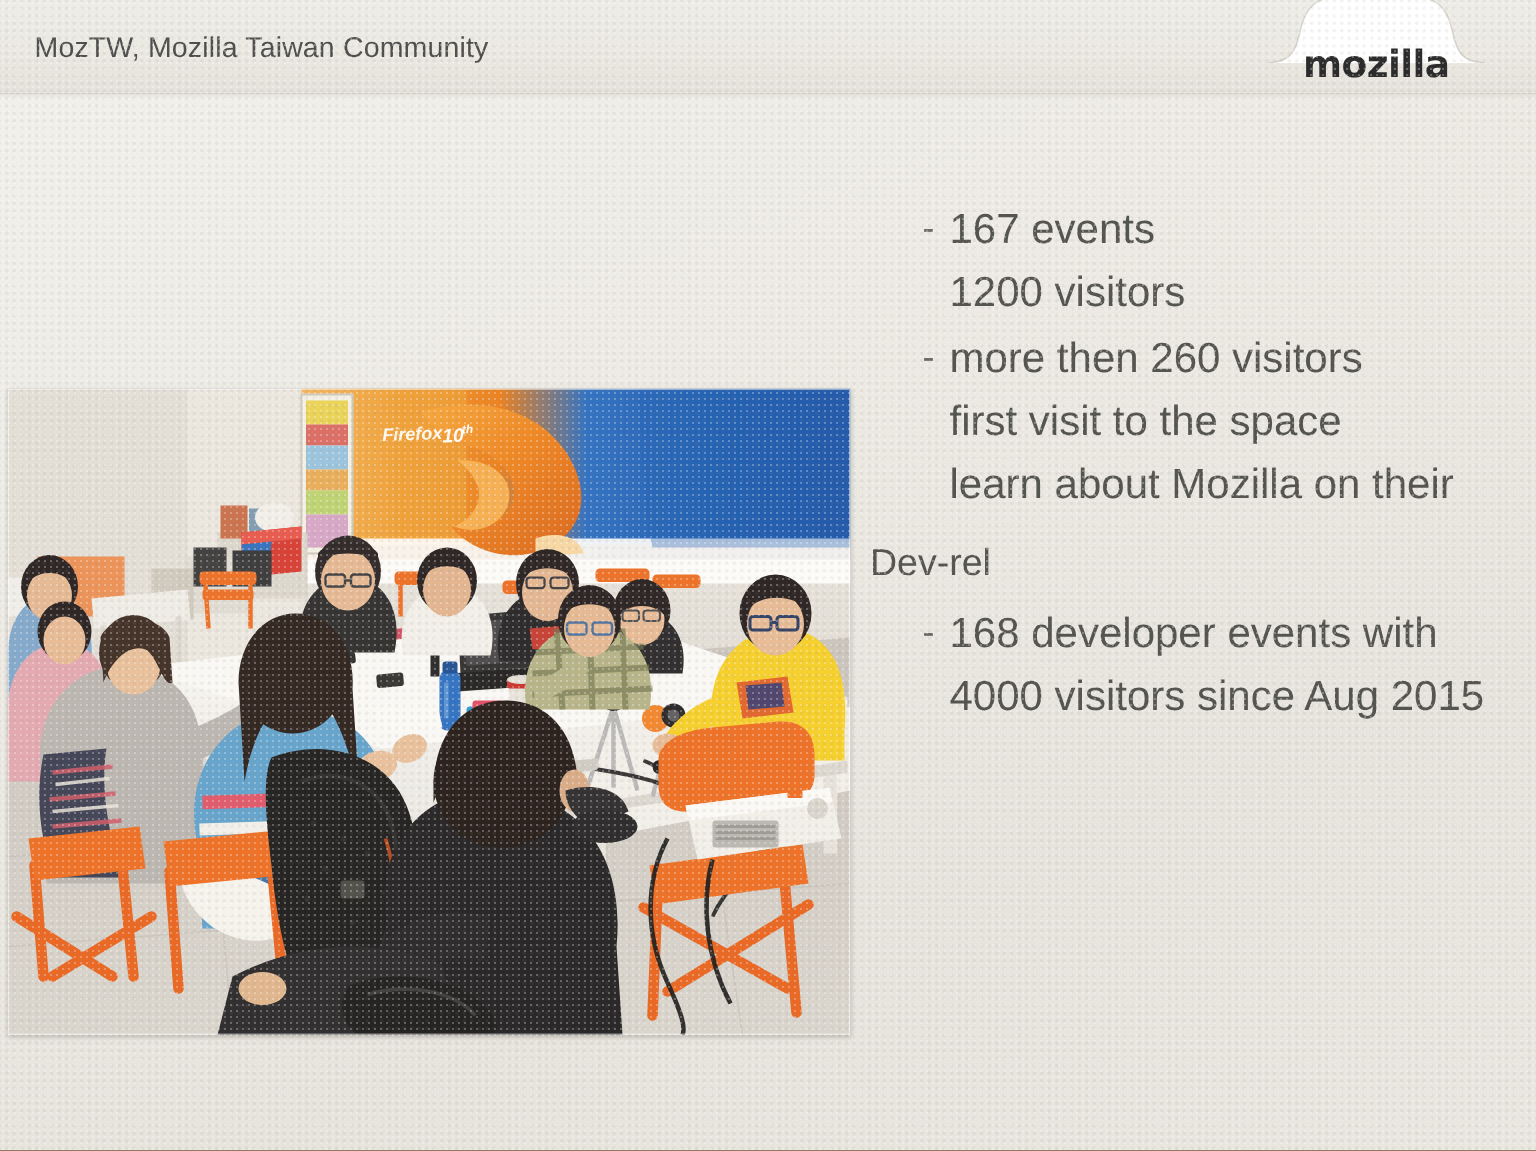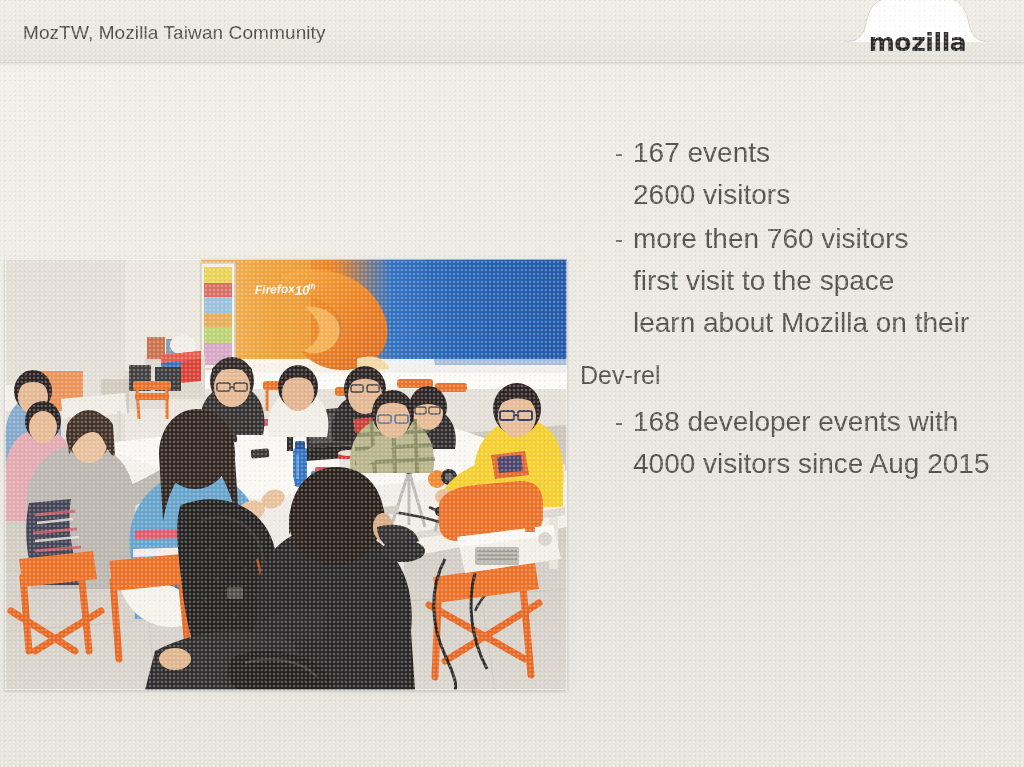--- a/index.html
+++ b/index.html
@@ -545,7 +545,7 @@
         <span class="dash">-</span>
         <div class="lines">
           <div class="ln">167 events</div>
-          <div class="ln">2600 visitors</div>
+          <div class="ln">1200 visitors</div>
         </div>
       </div>
       <div class="bullet">

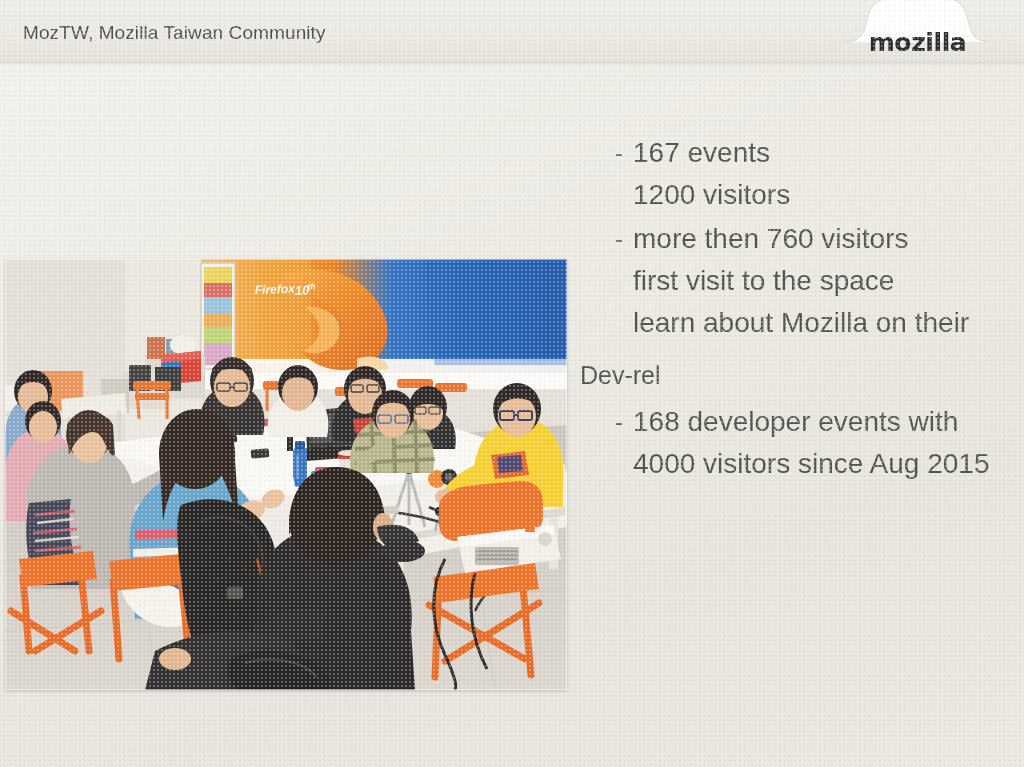--- a/index.html
+++ b/index.html
@@ -551,7 +551,7 @@
       <div class="bullet">
         <span class="dash">-</span>
         <div class="lines">
-          <div class="ln">more then 760 visitors</div>
+          <div class="ln">more then 260 visitors</div>
           <div class="ln">first visit to the space</div>
           <div class="ln">learn about Mozilla on their</div>
         </div>

